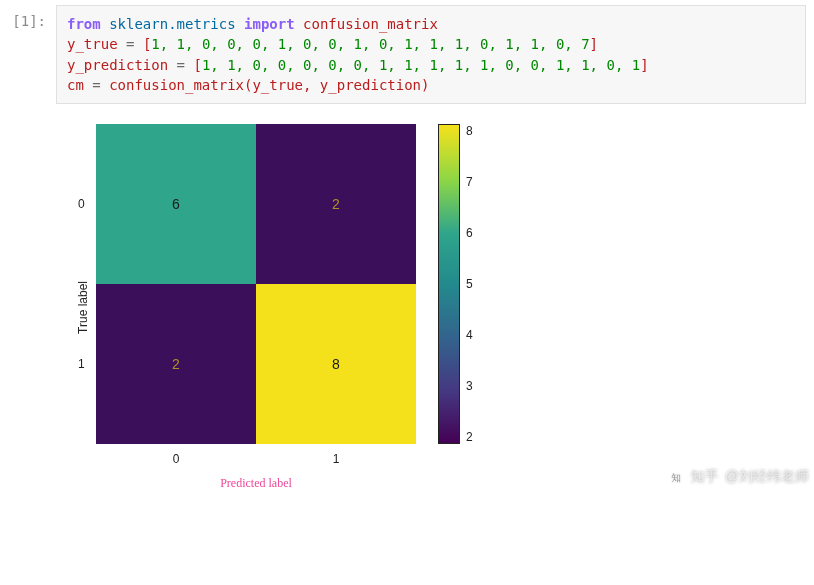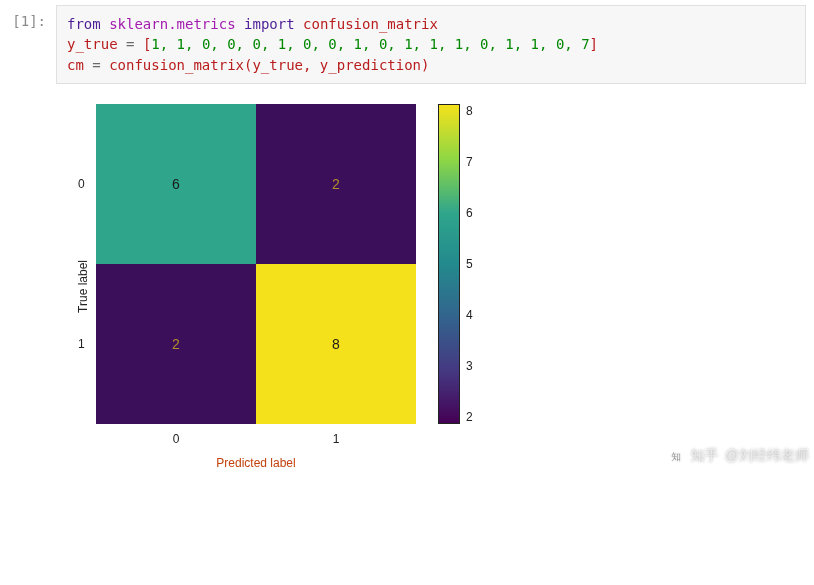--- a/index.html
+++ b/index.html
@@ -7,7 +7,7 @@
   .cell { display: flex; padding: 5px 0; }
   .prompt { width: 56px; text-align: right; color: #8a8a8a; padding-right: 10px; padding-top: 8px; font-family: Menlo, Consolas, monospace; }
   .code-area { flex: 1; background: #f7f7f7; border: 1px solid #e0e0e0; padding: 8px 10px; margin-right: 8px; line-height: 1.45; font-family: Menlo, Consolas, 'DejaVu Sans Mono', monospace; }
-  .kw { color: #4c1d95; font-weight: normal; }
+  .kw { color: #8b5cf6; font-weight: bold; }
   .mod { color: #a21caf; }
   .op { color: #6a6a6a; }
   .eq { color: #6a6a6a; }

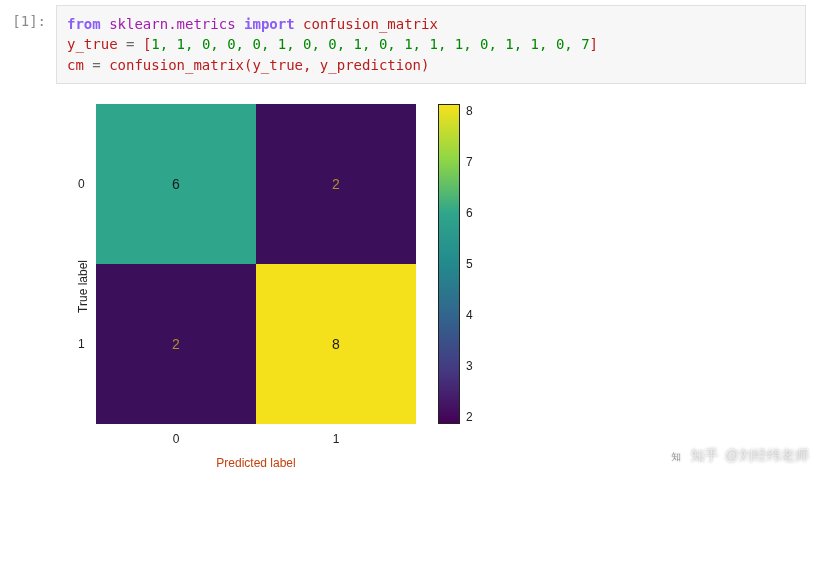--- a/index.html
+++ b/index.html
@@ -8,7 +8,7 @@
   .prompt { width: 56px; text-align: right; color: #8a8a8a; padding-right: 10px; padding-top: 8px; font-family: Menlo, Consolas, monospace; }
   .code-area { flex: 1; background: #f7f7f7; border: 1px solid #e0e0e0; padding: 8px 10px; margin-right: 8px; line-height: 1.45; font-family: Menlo, Consolas, 'DejaVu Sans Mono', monospace; }
   .kw { color: #8b5cf6; font-weight: bold; }
-  .mod { color: #a21caf; }
+  .mod { color: #0369a1; }
   .op { color: #6a6a6a; }
   .eq { color: #6a6a6a; }
   .num { color: #008800; }

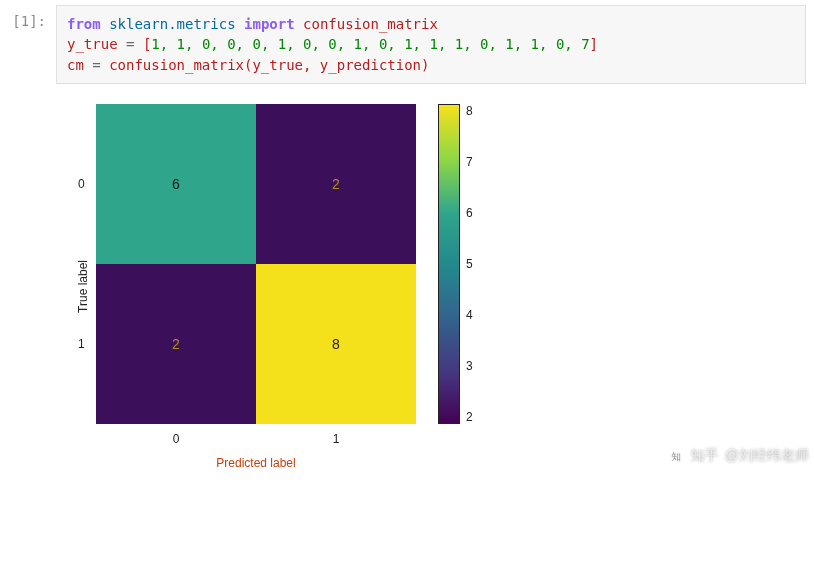--- a/index.html
+++ b/index.html
@@ -39,6 +39,9 @@
     </div>
     <div>
       <span class="txt">y_true</span><span class="eq"> = </span><span class="txt">[</span><span class="num">1, 1, 0, 0, 0, 1, 0, 0, 1, 0, 1, 1, 1, 0, 1, 1, 0, 7</span><span class="txt">]</span>
+    </div>
+    <div>
+      <span class="txt">y_prediction</span><span class="eq"> = </span><span class="txt">[</span><span class="num">1, 1, 0, 0, 0, 0, 0, 1, 1, 1, 1, 1, 0, 0, 1, 1, 0, 1</span><span class="txt">]</span>
     </div>
     <div>
       <span class="txt">cm</span><span class="eq"> = </span><span class="txt">confusion_matrix(y_true, y_prediction)</span>

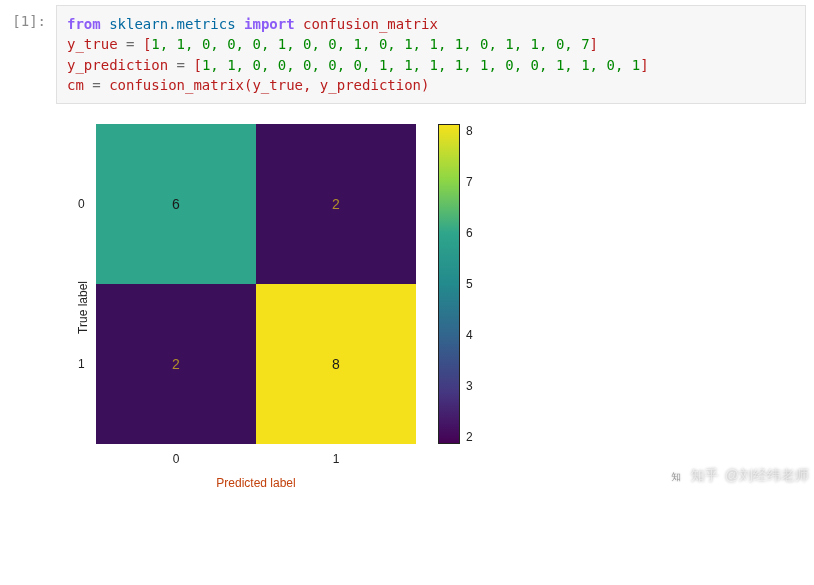--- a/index.html
+++ b/index.html
@@ -21,7 +21,7 @@
   .matrix { width: 320px; height: 320px; display: grid; grid-template-columns: 1fr 1fr; grid-template-rows: 1fr 1fr; }
   .cellq { display: flex; align-items: center; justify-content: center; font-size: 14px; font-family: Arial, sans-serif; }
   .xticks { display: flex; justify-content: space-around; font-size: 12px; color: #222; font-family: Arial, sans-serif; padding-top: 8px; width: 320px; }
-  .xaxis-label { text-align: center; font-size: 12px; color: #c2410c; font-family: Liberation Sans, sans-serif; padding-top: 10px; width: 320px; }
+  .xaxis-label { text-align: center; font-size: 12px; color: #ec4899; font-family: Liberation Serif, serif; padding-top: 10px; width: 320px; }
   .cbar-wrap { display: flex; margin-left: 22px; }
   .cbar { width: 22px; height: 320px; border: 1px solid #222; }
   .cbar-ticks { display: flex; flex-direction: column; justify-content: space-between; height: 320px; padding-left: 6px; font-size: 12px; font-family: Arial, sans-serif; color: #222; }

